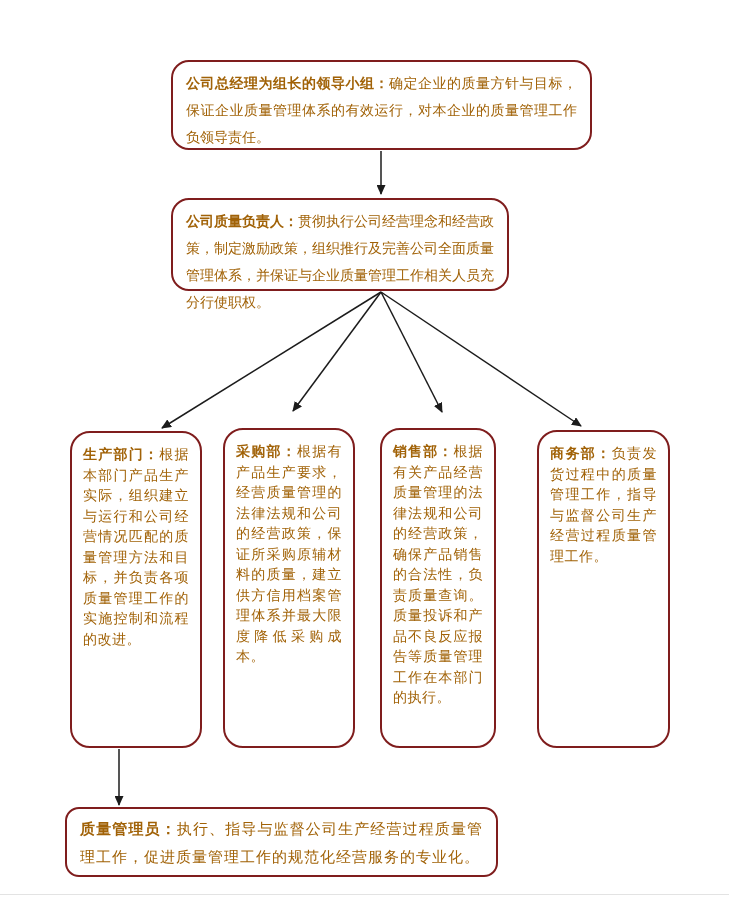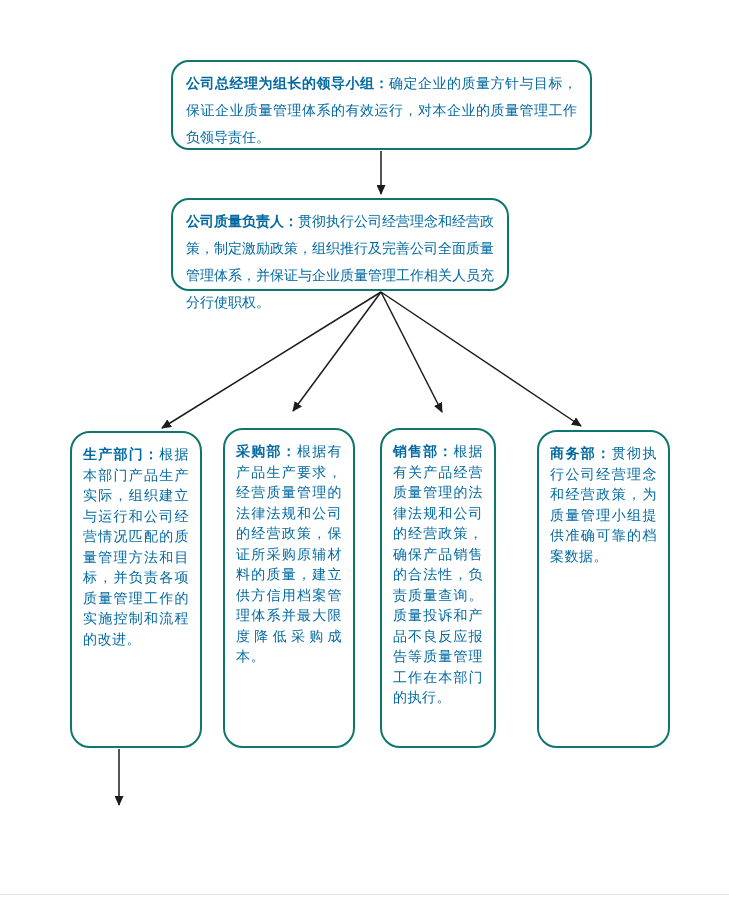--- a/index.html
+++ b/index.html
@@ -22,8 +22,8 @@
     position: absolute;
     box-sizing: border-box;
     background: #ffffff;
-    border: 2px solid #0f766e;
-    color: #0369a1;
+    border: 2px solid #7f1d1d;
+    color: #a16207;
   }
   .node p { margin: 0; }
   .node .node-title { font-weight: 700; }

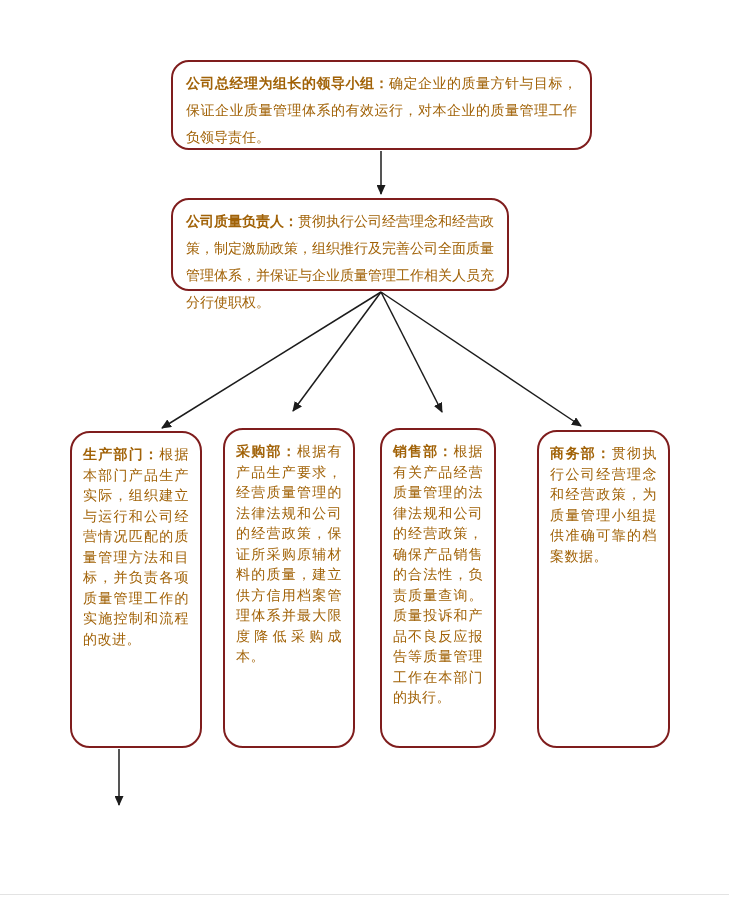--- a/index.html
+++ b/index.html
@@ -104,7 +104,7 @@
   </div>
 
   <div class="node colbox node-commerce">
-    <p><span class="node-title">商务部：</span><span>贯彻执行公司经营理念和经营政策，为质量管理小组提供准确可靠的档案数据。</span></p>
+    <p><span class="node-title">商务部：</span><span>负责发货过程中的质量管理工作，指导与监督公司生产经营过程质量管理工作。</span></p>
   </div>
 
 

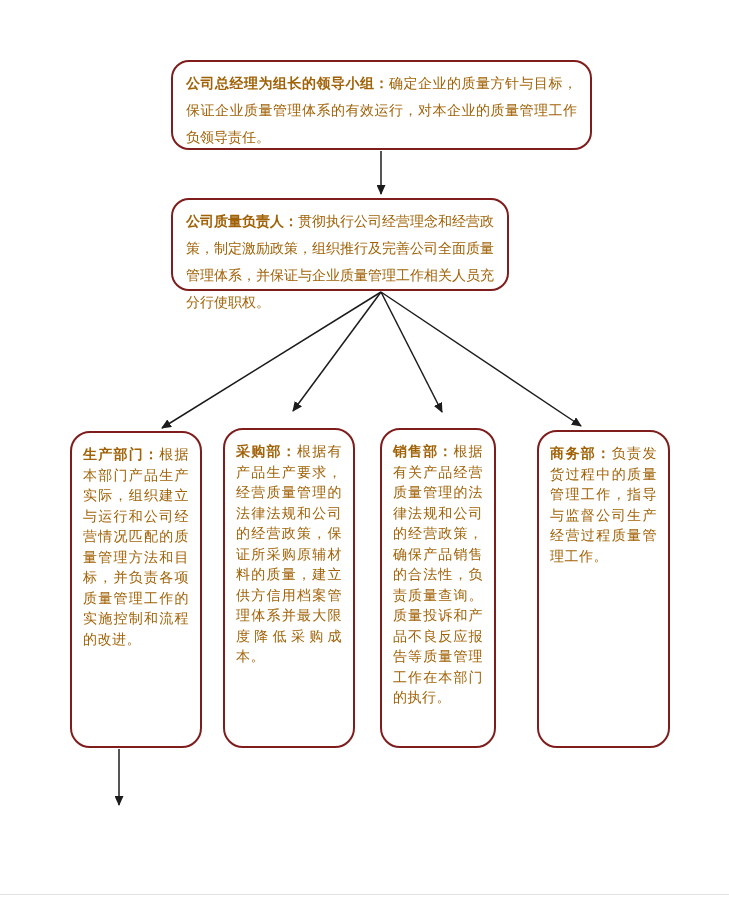--- a/index.html
+++ b/index.html
@@ -107,6 +107,9 @@
     <p><span class="node-title">商务部：</span><span>负责发货过程中的质量管理工作，指导与监督公司生产经营过程质量管理工作。</span></p>
   </div>
 
+  <div class="node qmbox node-qmanager">
+    <p><span class="node-title">质量管理员：</span><span>执行、指导与监督公司生产经营过程质量管理工作，促进质量管理工作的规范化经营服务的专业化。</span></p>
+  </div>
 
   <div class="page-edge"></div>
 </div>

